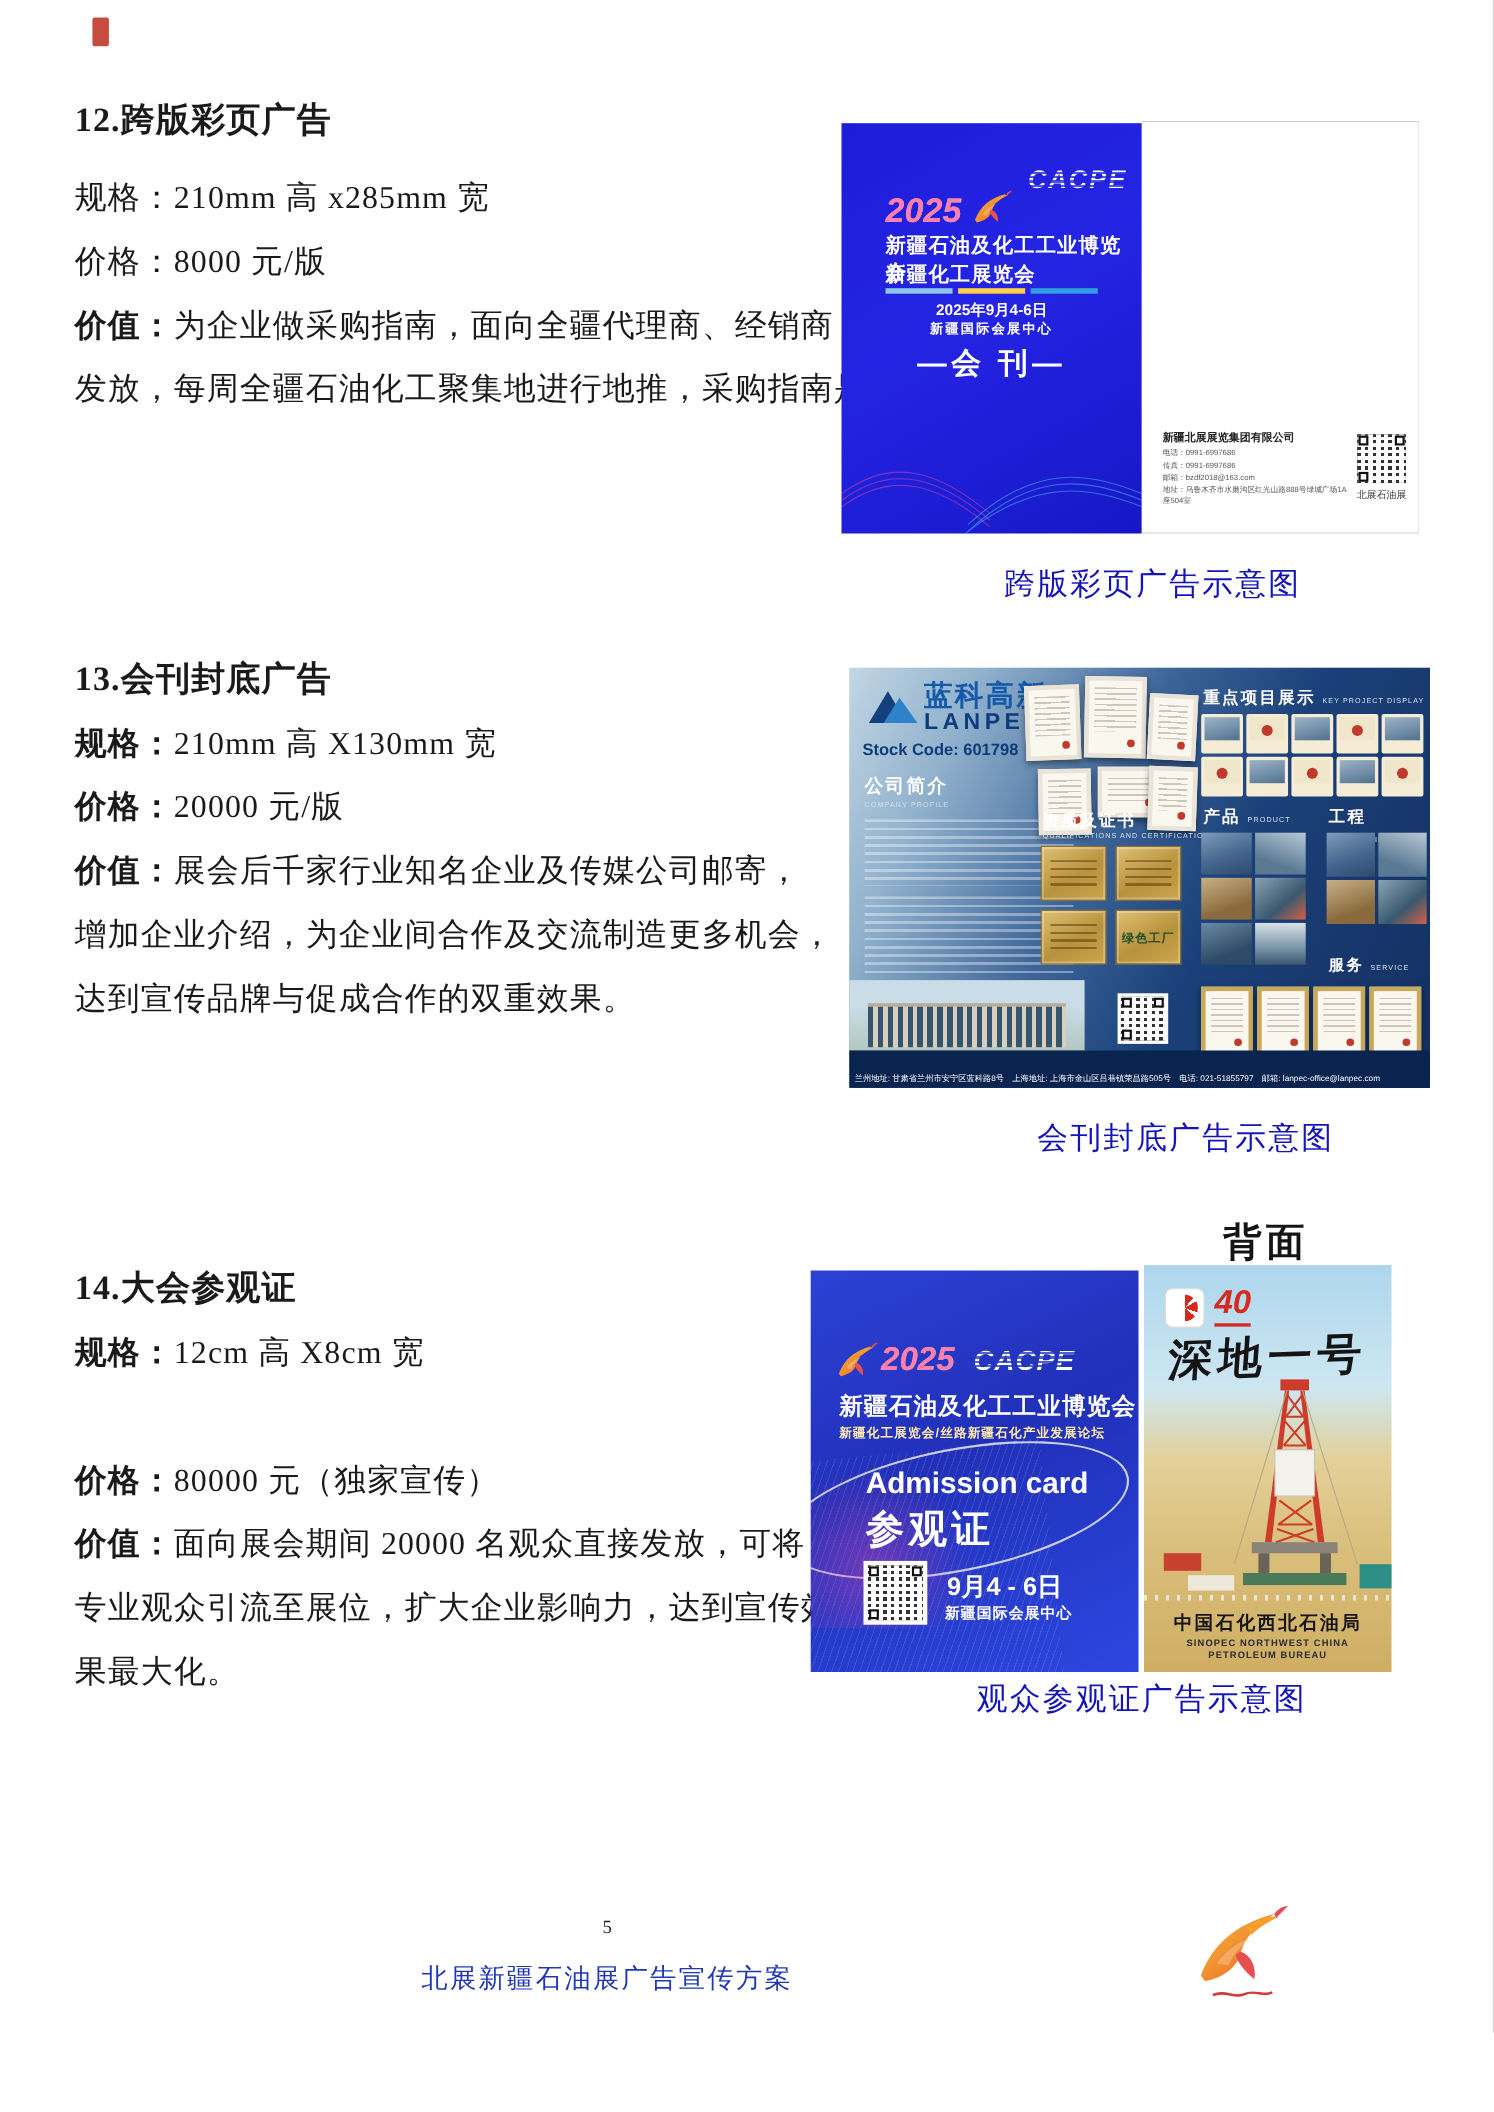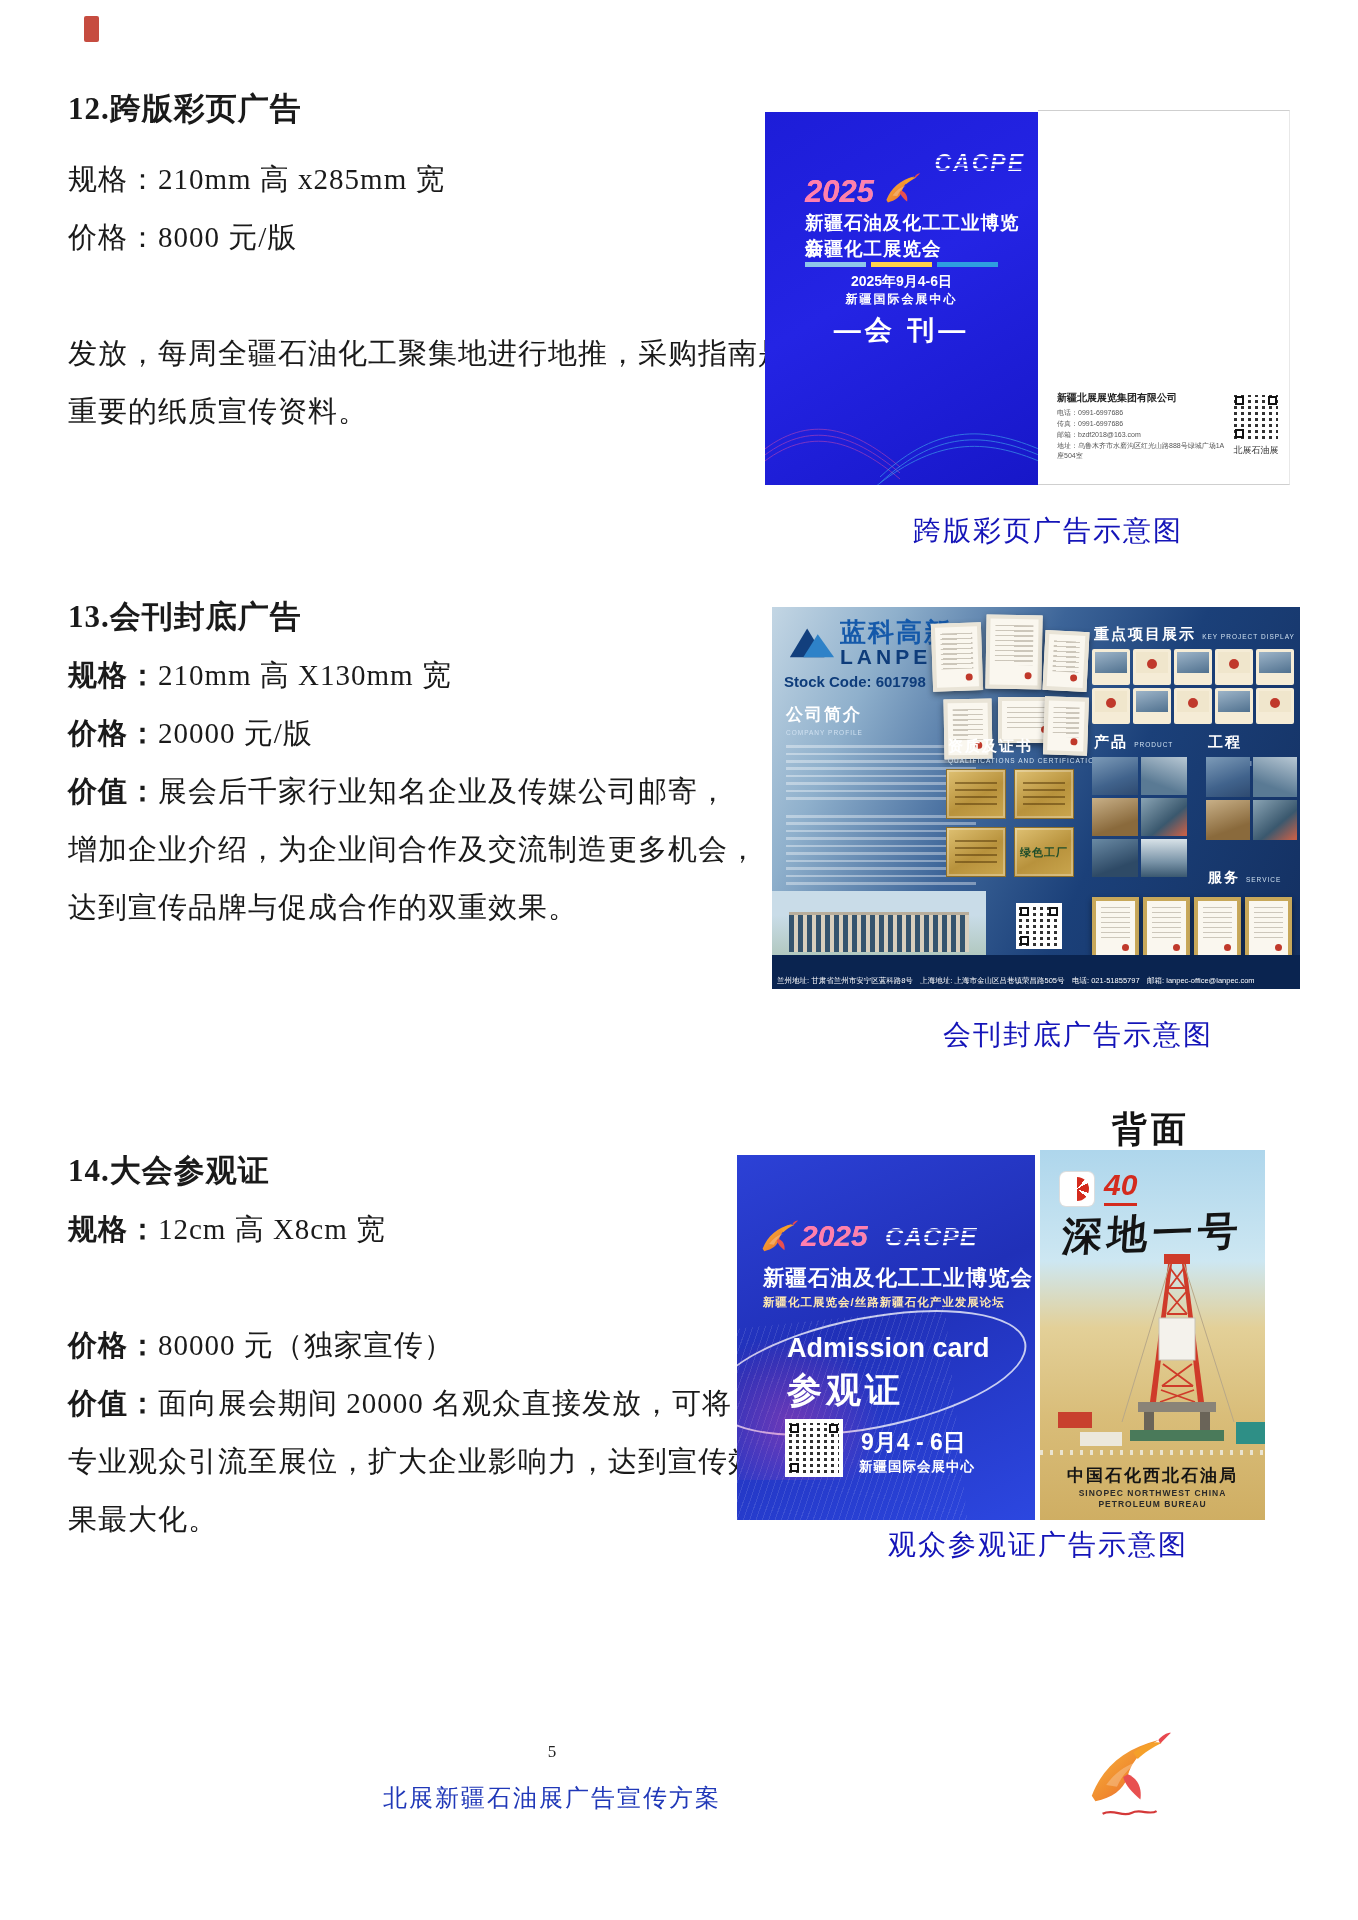--- a/index.html
+++ b/index.html
@@ -178,6 +178,7 @@
   <div class="h1" style="top:88px">12.跨版彩页广告</div>
   <div class="ln" style="top:160px">规格：210mm 高 x285mm 宽</div>
   <div class="ln" style="top:218px">价格：8000 元/版</div>
+  <div class="ln" style="top:276px"><b>价值：</b><span>为企业做采购指南，面向全疆代理商、经销商</span></div>
   <div class="ln" style="top:334px">发放，每周全疆石油化工聚集地进行地推，采购指南是</div>
   <div class="ln" style="top:392px">重要的纸质宣传资料。</div>
 

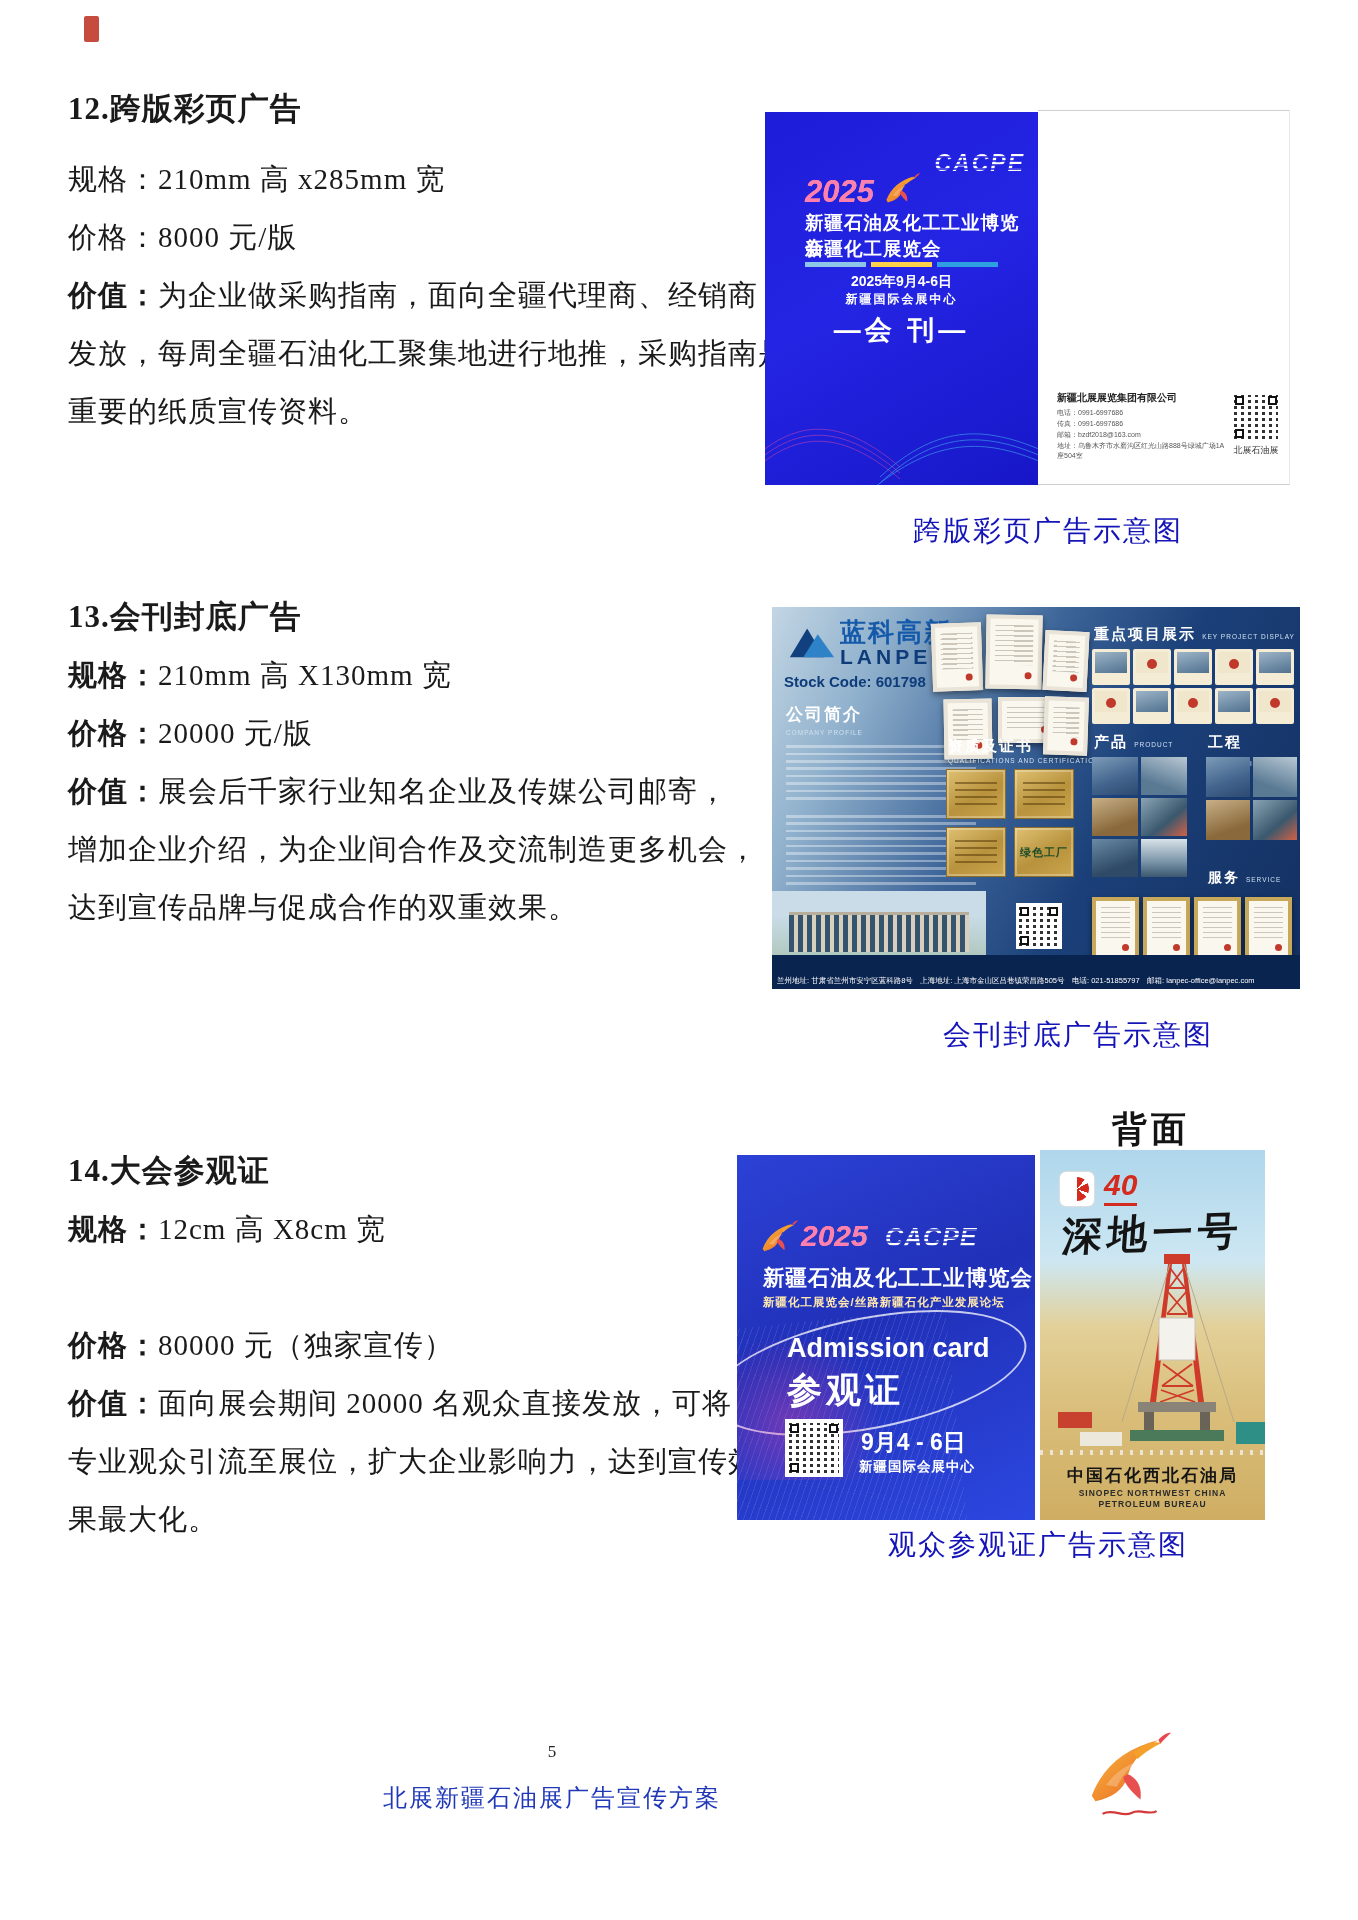--- a/index.html
+++ b/index.html
@@ -180,7 +180,6 @@
   <div class="ln" style="top:218px">价格：8000 元/版</div>
   <div class="ln" style="top:276px"><b>价值：</b><span>为企业做采购指南，面向全疆代理商、经销商</span></div>
   <div class="ln" style="top:334px">发放，每周全疆石油化工聚集地进行地推，采购指南是</div>
-  <div class="ln" style="top:392px">重要的纸质宣传资料。</div>
 
   <div class="fig fig1">
     <div class="cover">

